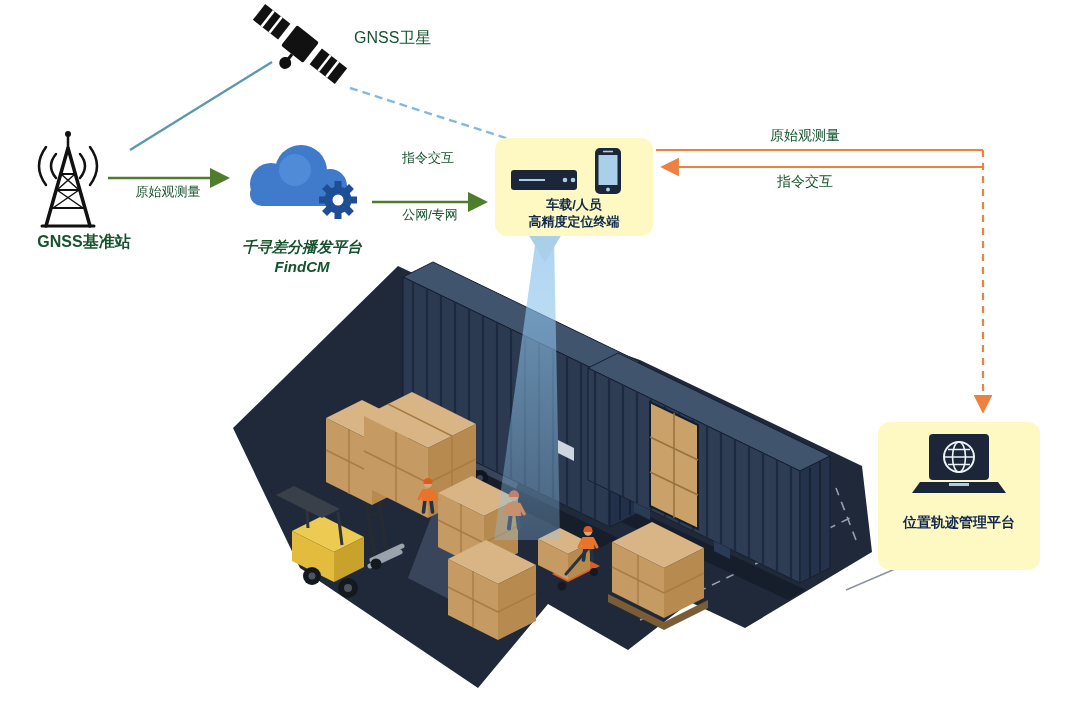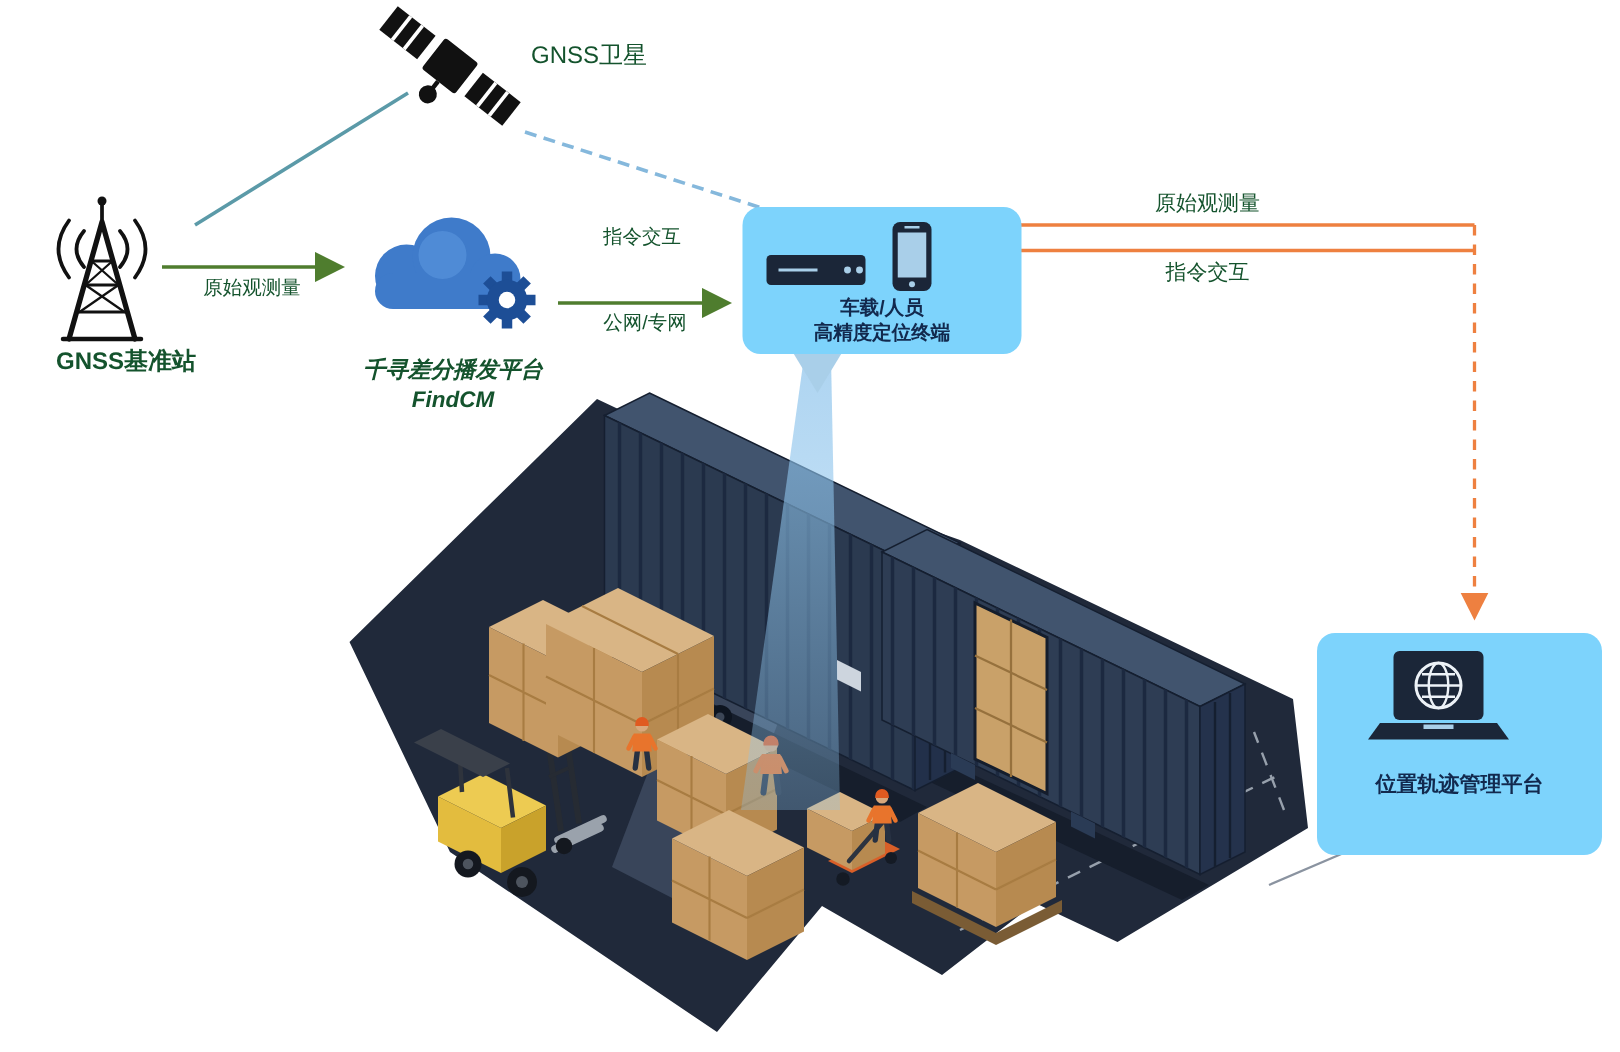--- a/index.html
+++ b/index.html
@@ -9,7 +9,7 @@
   svg{display:block;}
   .lbl{position:absolute;text-align:center;color:#14532d;line-height:1.25;white-space:nowrap;}
   .lbl.bold{font-weight:bold;}
-  .node-panel{position:absolute;background:#7dd3fc;border-radius:12px;padding-left:28px;}
+  .node-panel{position:absolute;background:#fef9c3;border-radius:12px;}
   .panel-text{position:absolute;left:0;right:0;text-align:center;font-weight:bold;color:#12294e;}
   #terminal-panel .panel-text{top:58px;font-size:13px;line-height:17px;}
   #finds-panel .panel-text{top:90px;font-size:14px;line-height:20px;}

